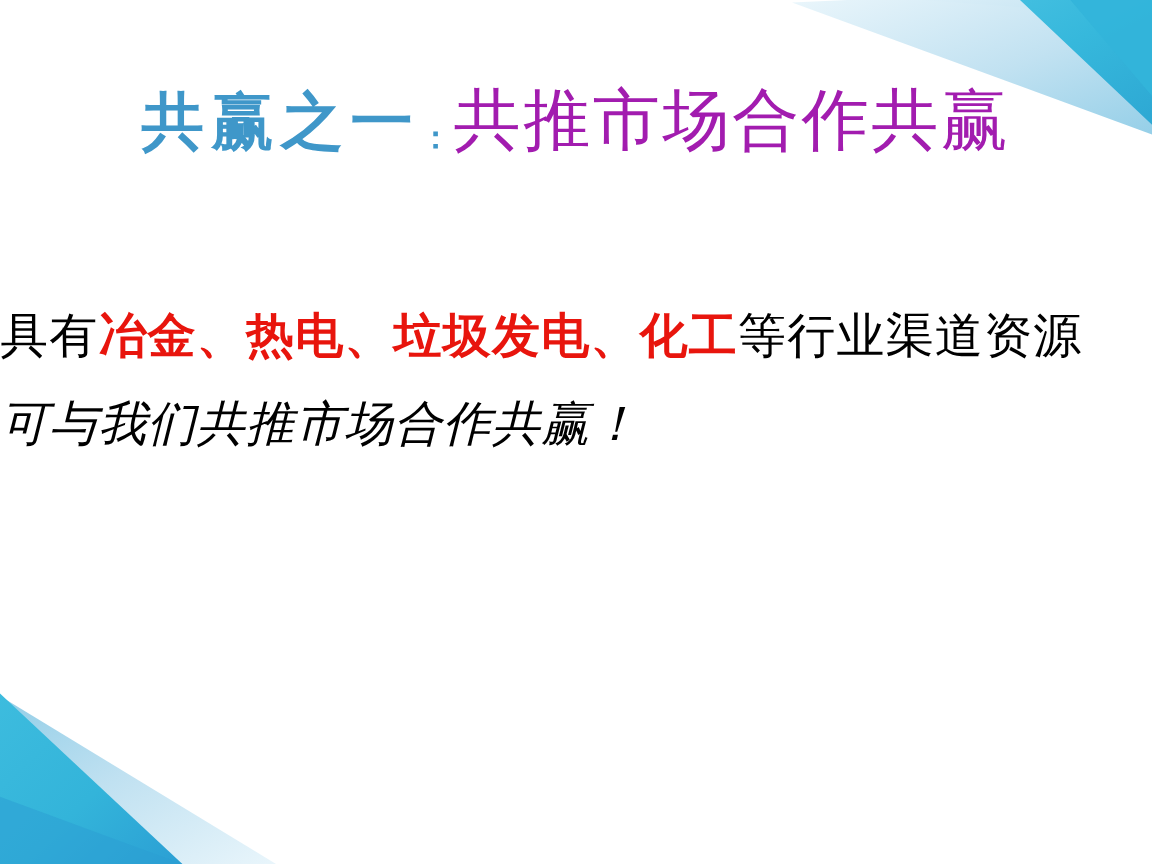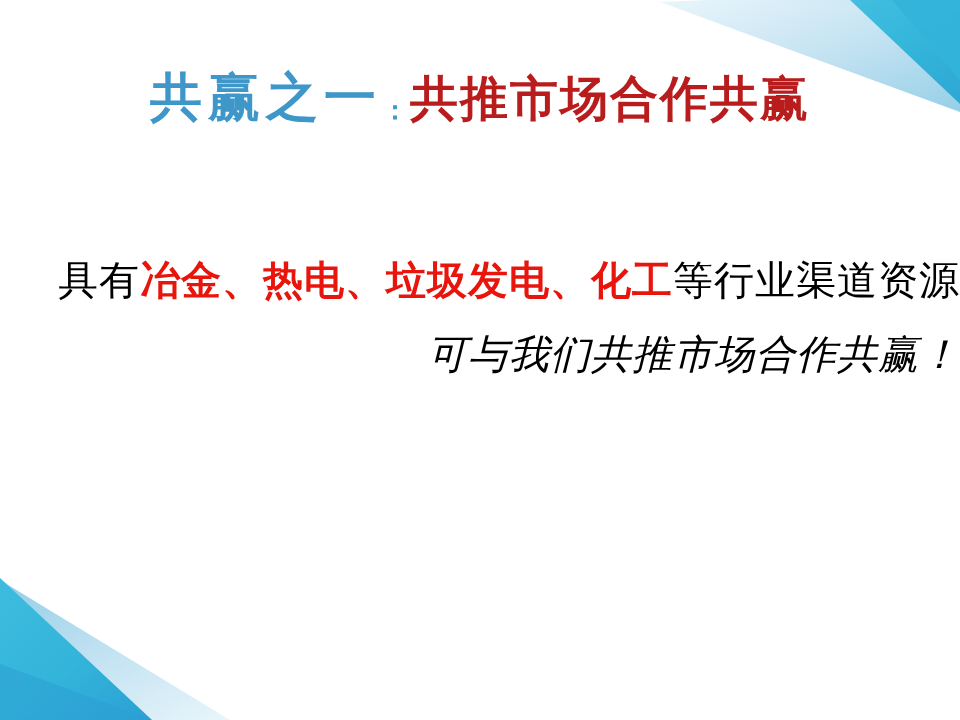--- a/index.html
+++ b/index.html
@@ -67,10 +67,10 @@
     font-family: "Liberation Sans", sans-serif;
   }
   .title-sub {
-    font-size: 48px;
-    font-weight: bold;
+    font-size: 56px;
+    font-weight: normal;
     letter-spacing: 2px;
-    color: #b91c1c;
+    color: #a21caf;
     font-family: "DejaVu Serif", "Liberation Serif", serif;
     vertical-align: baseline;
   }

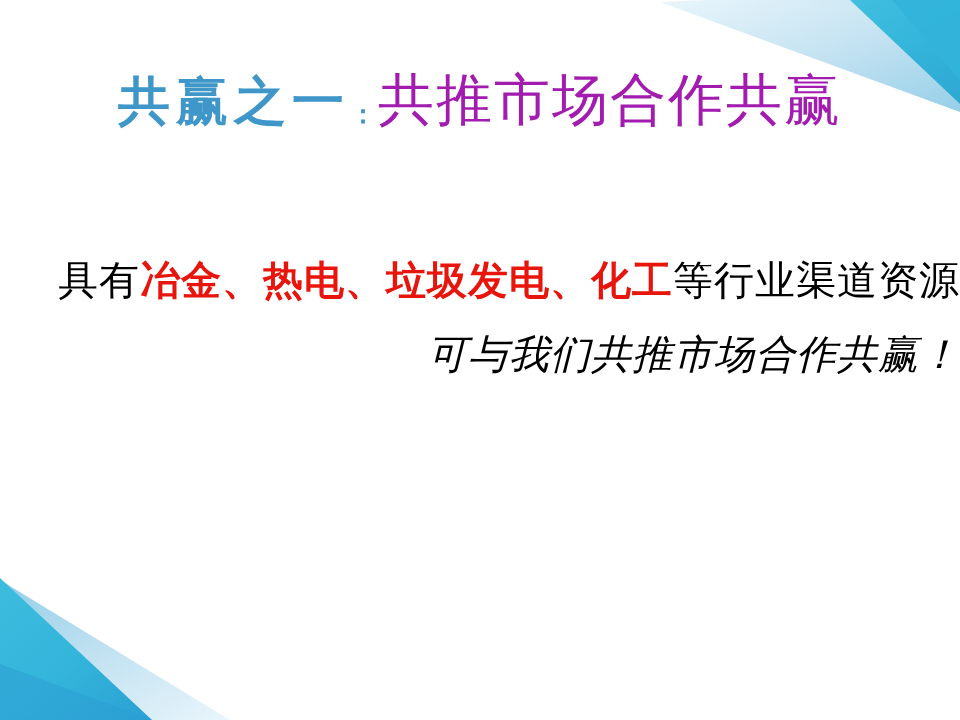--- a/index.html
+++ b/index.html
@@ -81,7 +81,7 @@
     left: 0;
     top: 243px;
     width: 960px;
-    text-align: right;
+    text-align: left;
   }
   .body-line {
     line-height: 74px;

